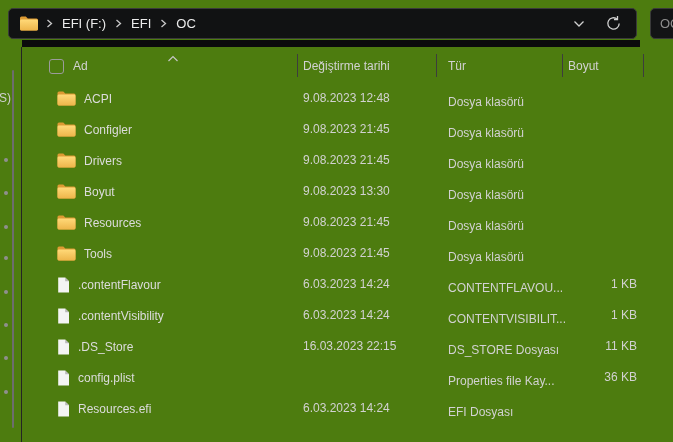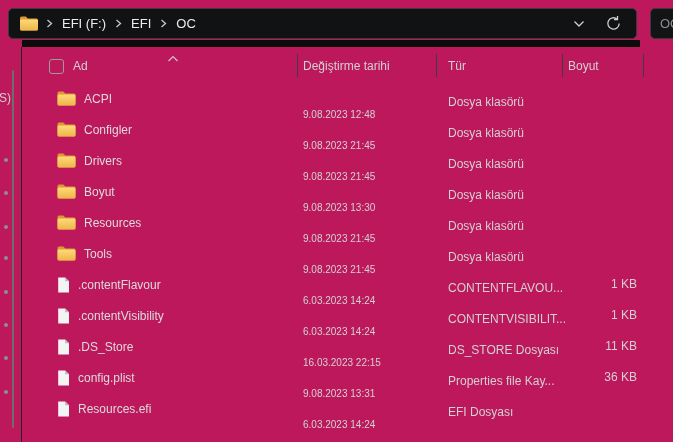--- a/index.html
+++ b/index.html
@@ -4,7 +4,7 @@
 <style>
   html,body{margin:0;padding:0;width:673px;height:442px;background:#1a1a1a;overflow:hidden;
     font-family:"Liberation Sans",sans-serif;-webkit-font-smoothing:antialiased;}
-  .window{position:relative;width:673px;height:442px;background:#be185d;}
+  .window{position:relative;width:673px;height:442px;background:#4d7c0f;}
 
   
   .addressbar{position:absolute;left:8px;top:8px;width:629px;height:31px;background:#111213;

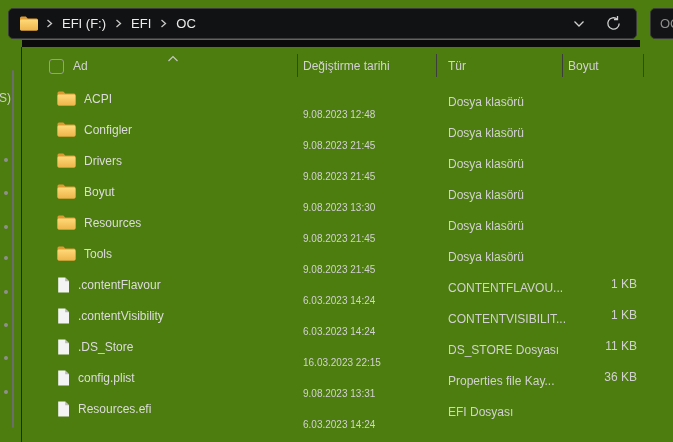--- a/index.html
+++ b/index.html
@@ -37,7 +37,7 @@
   .row{position:relative;height:31px;}
   .row .c-name{position:absolute;left:35px;top:0;height:31px;display:flex;align-items:center;gap:8px;}
   .row .nm{color:#dcdcdc;font-size:12px;white-space:nowrap;}
-  .row .c-date{position:absolute;left:281px;top:16px;line-height:31px;color:#d2d2d2;font-size:10px;white-space:nowrap;}
+  .row .c-date{position:absolute;left:281px;top:0;line-height:31px;color:#d2d2d2;font-size:12px;white-space:nowrap;}
   .row .c-type{position:absolute;left:426px;top:4px;line-height:31px;color:#d2d2d2;font-size:12px;white-space:nowrap;}
   .row .c-size{position:absolute;left:500px;top:0;width:115px;text-align:right;line-height:31px;color:#d2d2d2;font-size:12px;white-space:nowrap;}
   .icon{display:flex;align-items:center;}

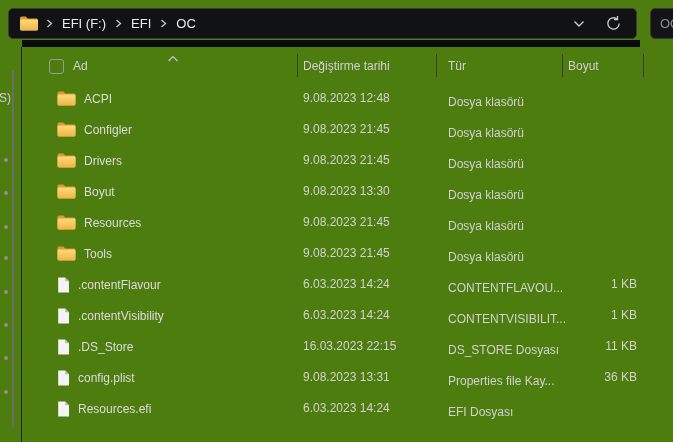--- a/index.html
+++ b/index.html
@@ -269,7 +269,6 @@
           </span>
           <span class="nm">config.plist</span>
         </span>
-        <span class="c-date">9.08.2023 13:31</span>
         <span class="c-type">Properties file Kay...</span>
         <span class="c-size">36 KB</span>
       </div>

